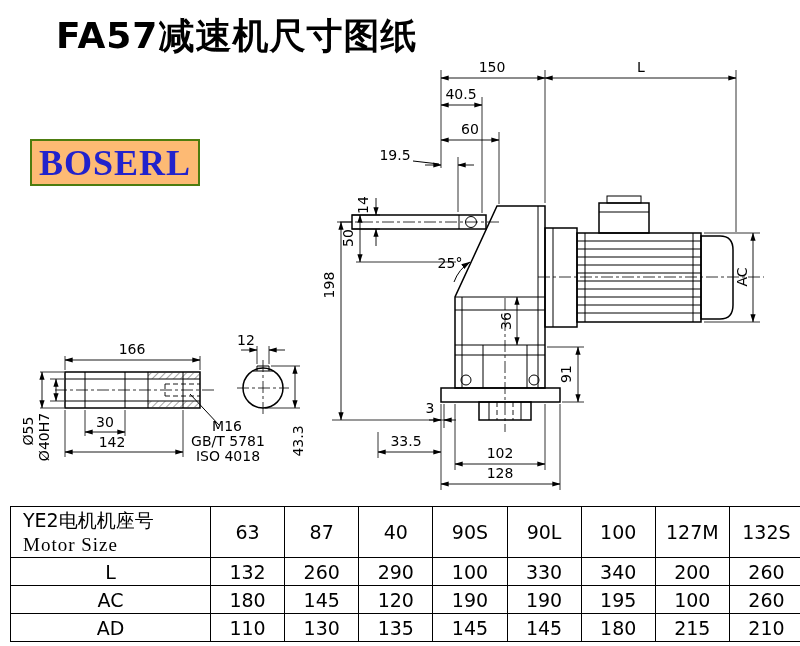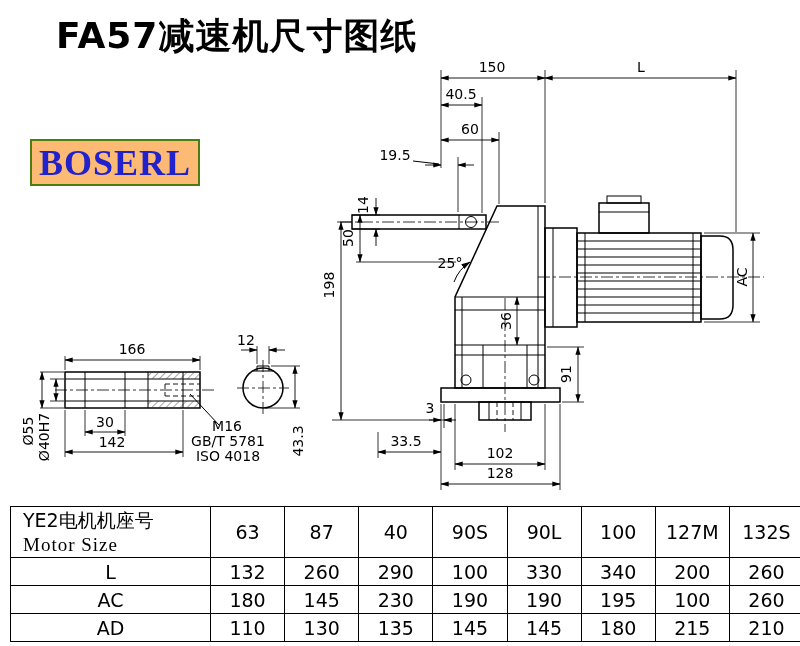--- a/index.html
+++ b/index.html
@@ -205,7 +205,7 @@
         <th>AC</th>
         <td>180</td>
         <td>145</td>
-        <td>230</td>
+        <td>120</td>
         <td>190</td>
         <td>190</td>
         <td>195</td>

